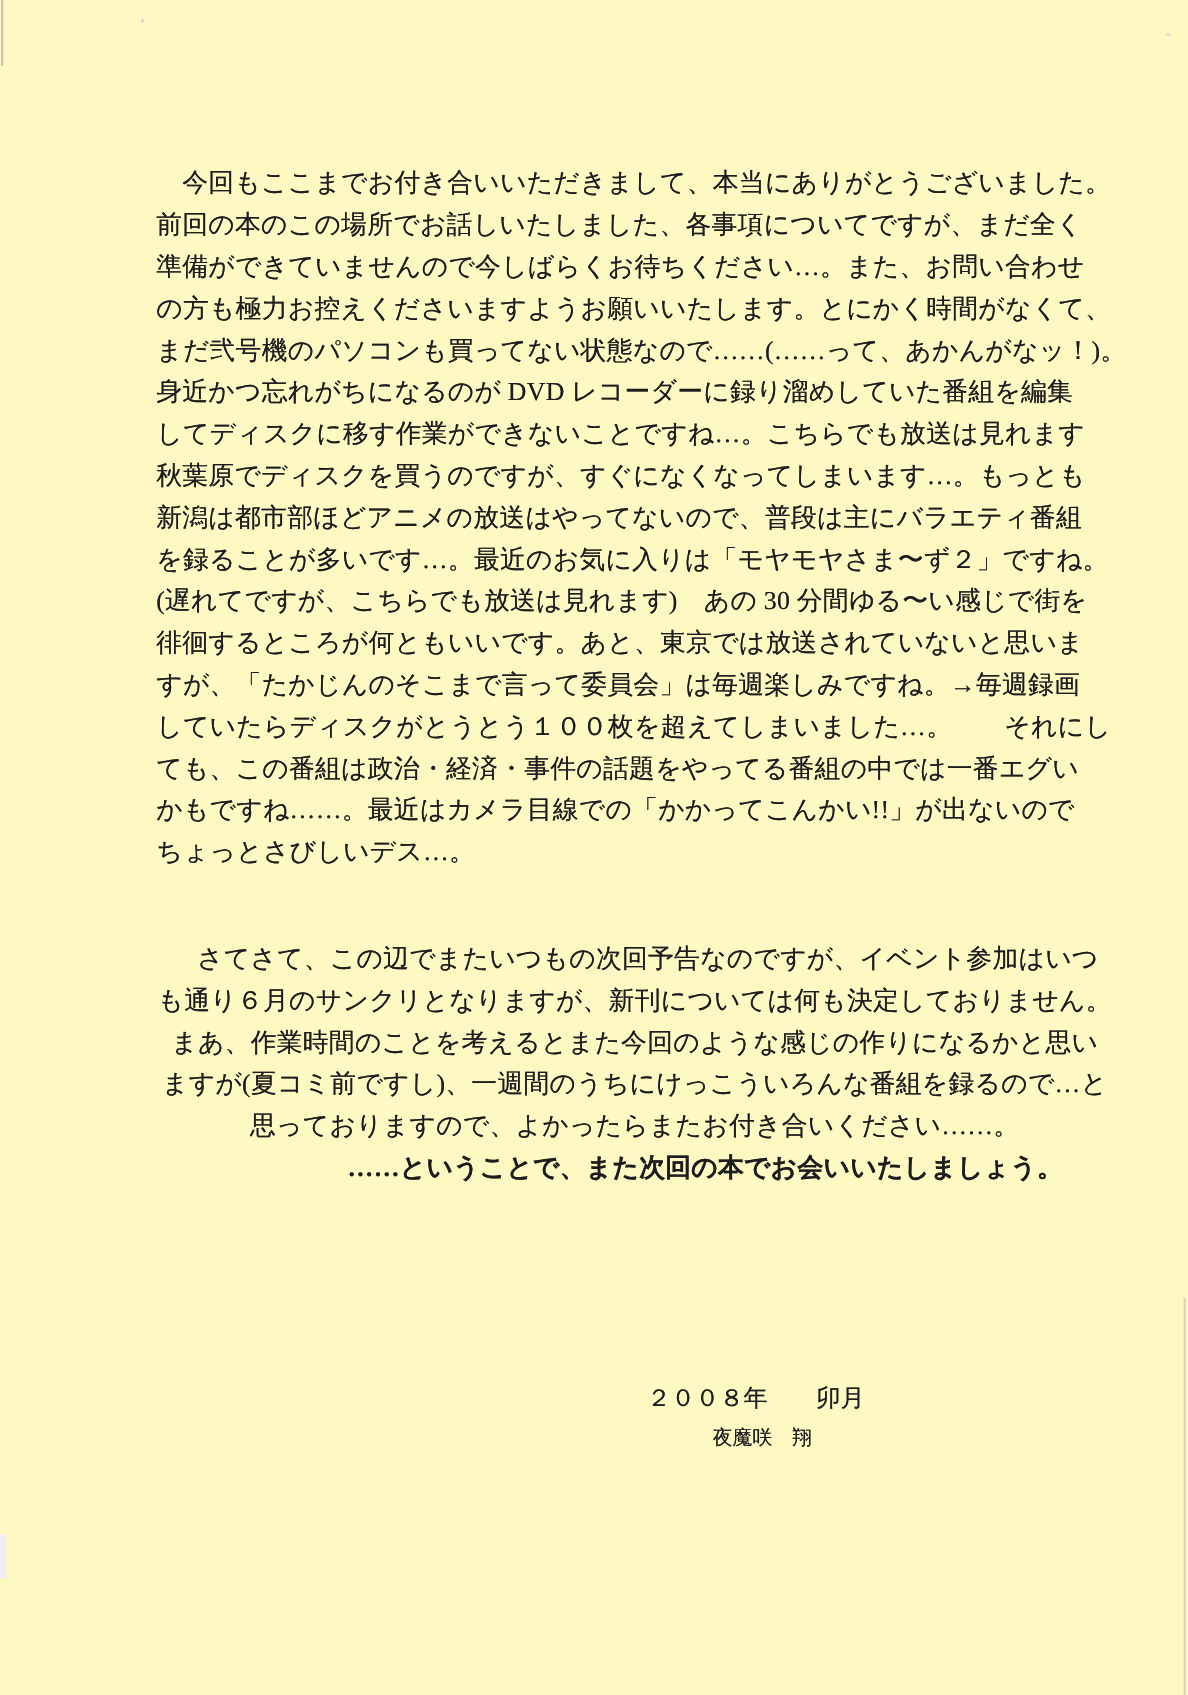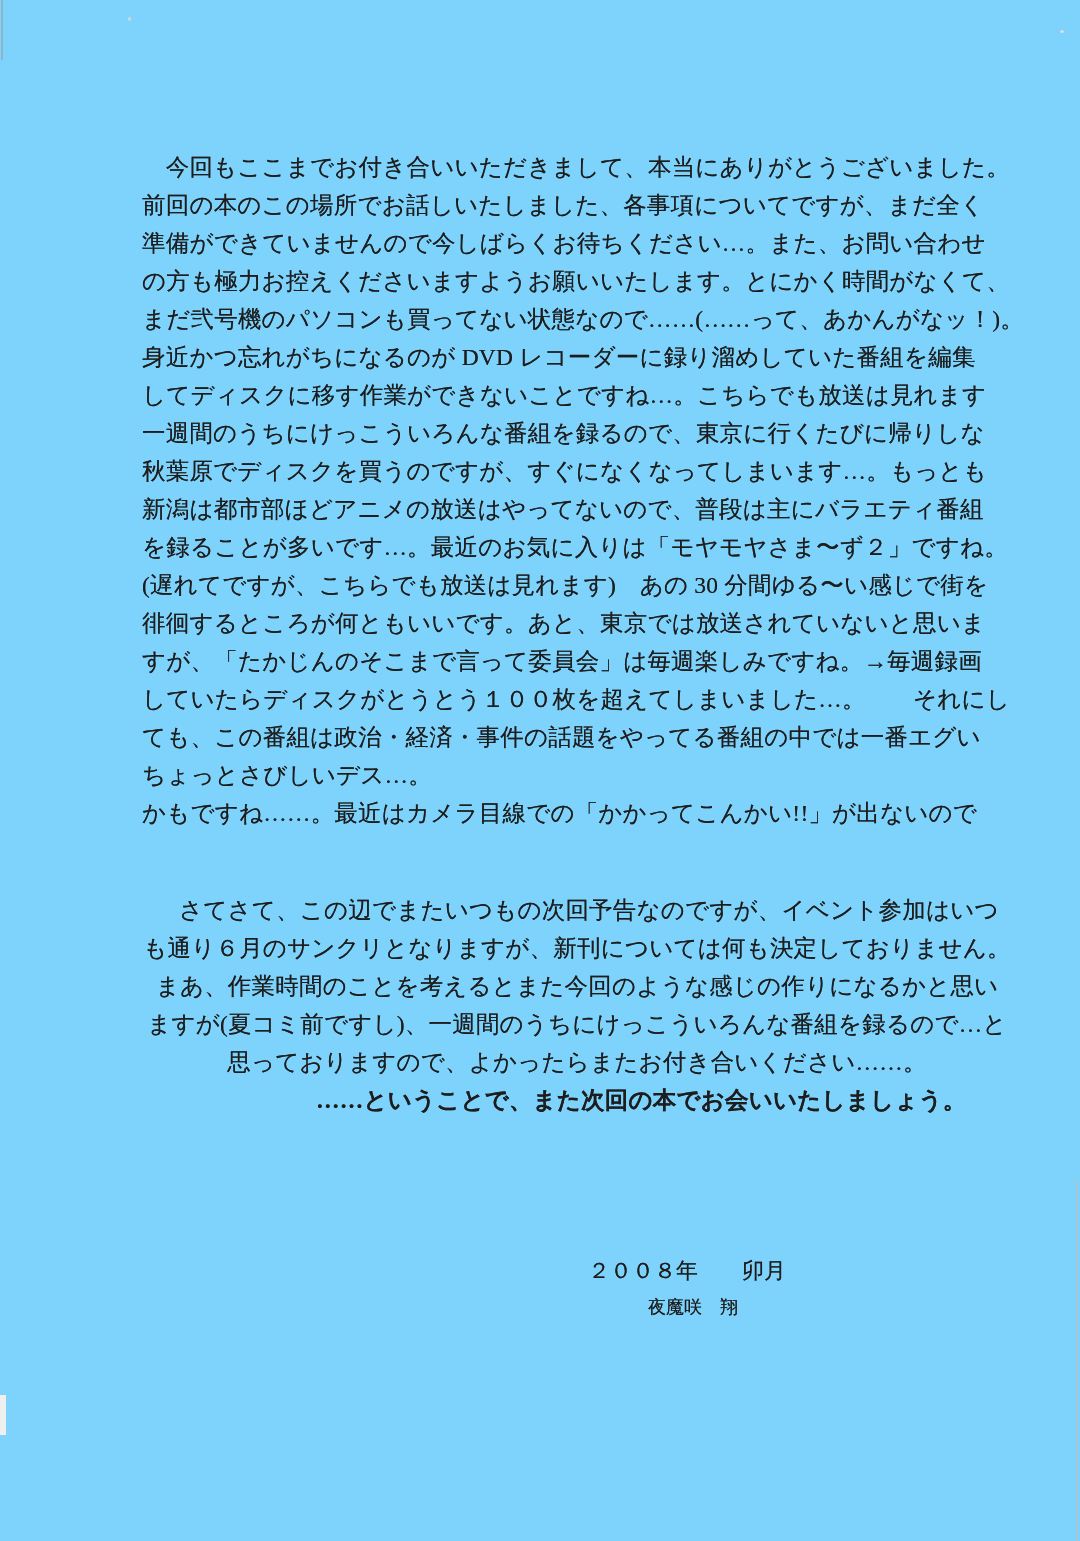--- a/index.html
+++ b/index.html
@@ -11,7 +11,7 @@
     position: relative;
     width: 1080px;
     height: 1541px;
-    background: #7dd3fc;
+    background: #fef9c3;
     overflow: hidden;
     font-family: "Liberation Serif", "DejaVu Serif", serif;
     color: #1d1d1d;

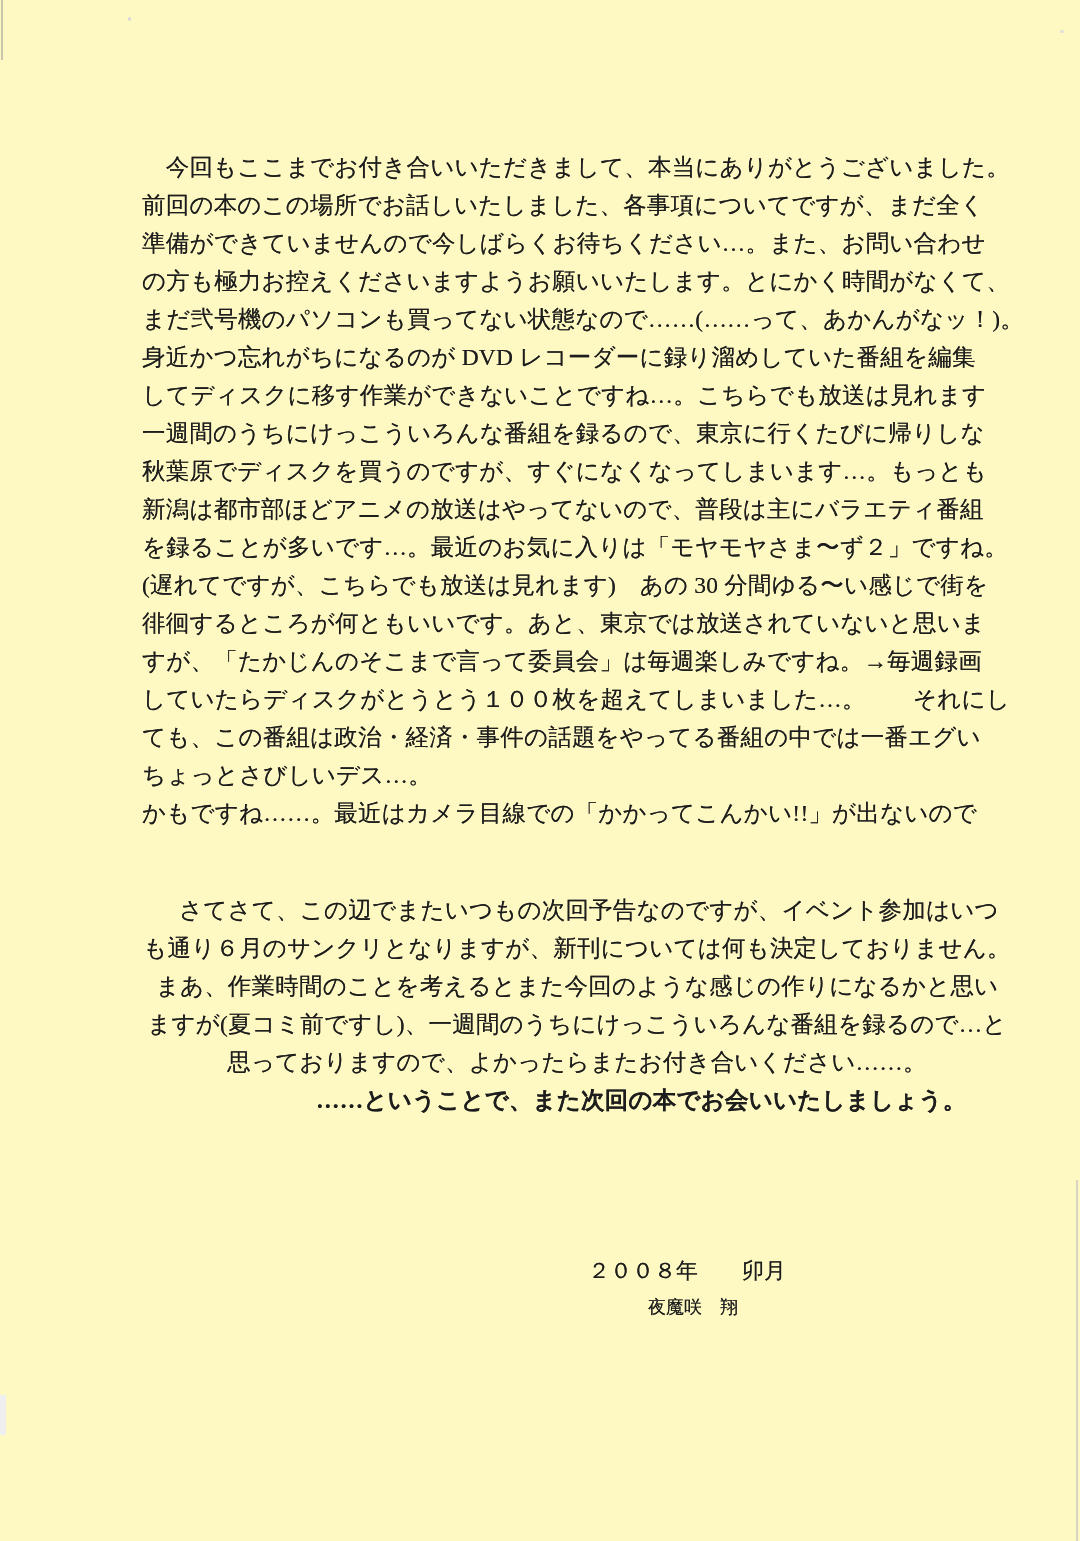--- a/index.html
+++ b/index.html
@@ -115,7 +115,6 @@
     <section class="paragraph">
         <div class="line">身近かつ忘れがちになるのが DVD レコーダーに録り溜めしていた番組を編集</div>
         <div class="line">してディスクに移す作業ができないことですね…。こちらでも放送は見れます</div>
-        <div class="line">一週間のうちにけっこういろんな番組を録るので、東京に行くたびに帰りしな</div>
         <div class="line">秋葉原でディスクを買うのですが、すぐになくなってしまいます…。もっとも</div>
         <div class="line">新潟は都市部ほどアニメの放送はやってないので、普段は主にバラエティ番組</div>
         <div class="line">を録ることが多いです…。最近のお気に入りは「モヤモヤさま〜ず２」ですね。</div>

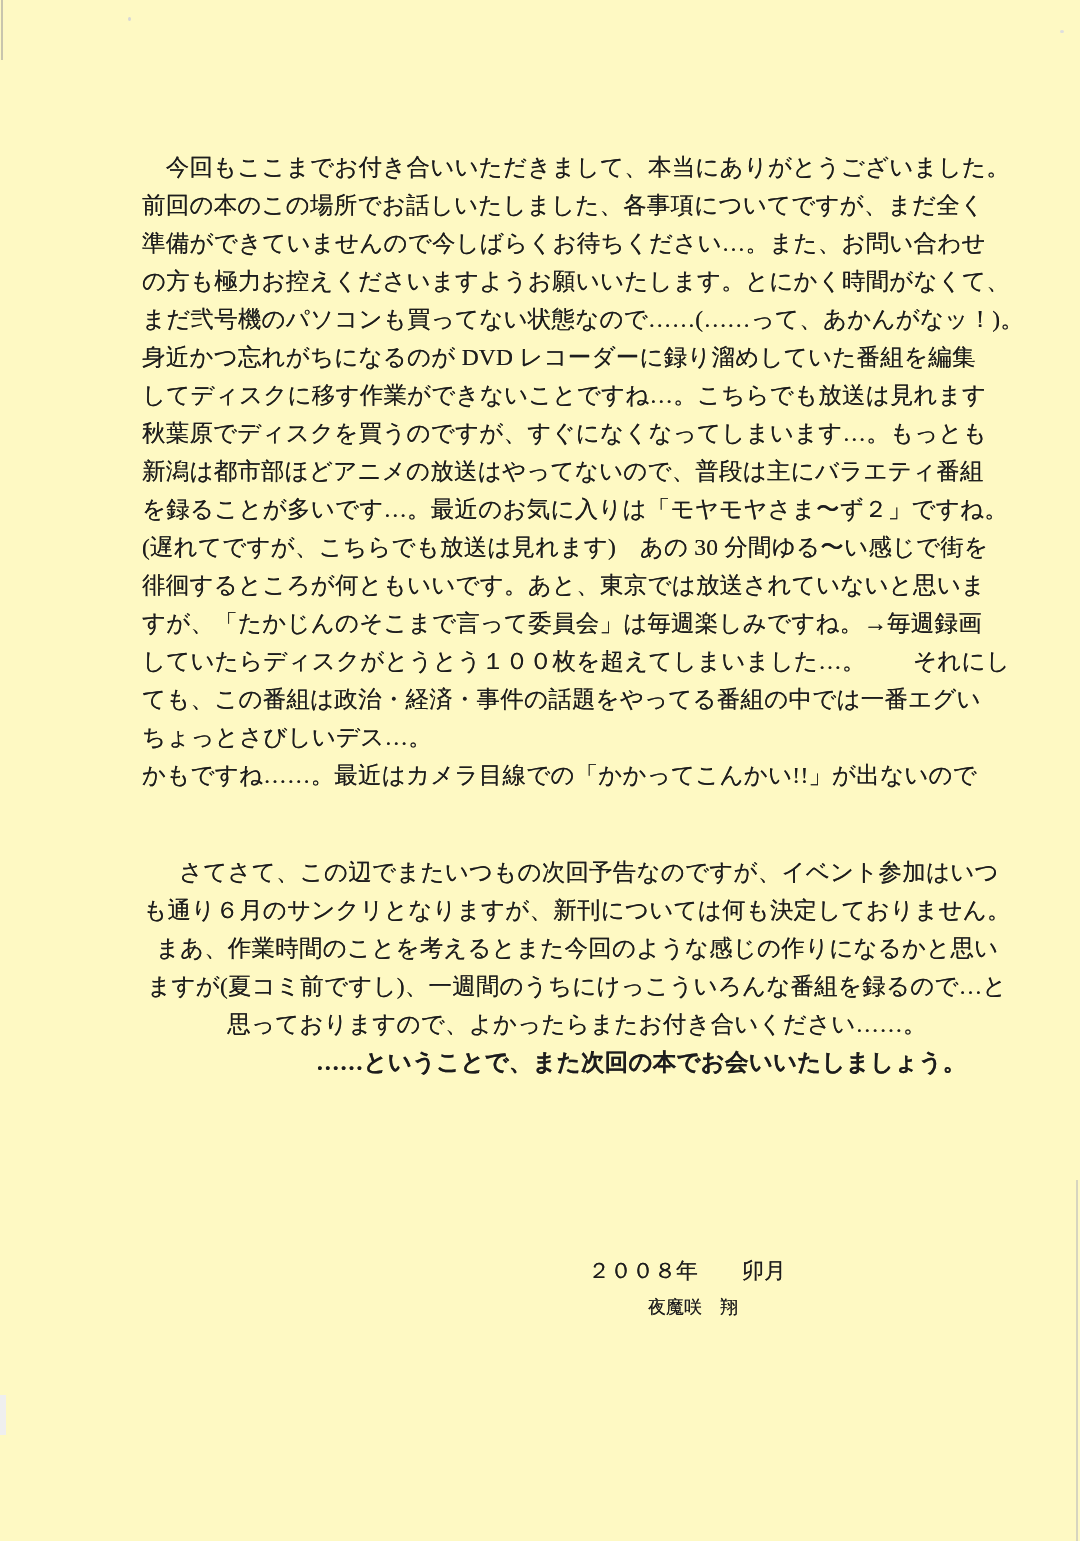--- a/index.html
+++ b/index.html
@@ -123,8 +123,8 @@
         <div class="line">すが、「たかじんのそこまで言って委員会」は毎週楽しみですね。→毎週録画</div>
         <div class="line">していたらディスクがとうとう１００枚を超えてしまいました…。　　それにし</div>
         <div class="line">ても、この番組は政治・経済・事件の話題をやってる番組の中では一番エグい</div>
+        <div class="line">かもですね……。最近はカメラ目線での「かかってこんかい!!」が出ないので</div>
         <div class="line">ちょっとさびしいデス…。</div>
-        <div class="line">かもですね……。最近はカメラ目線での「かかってこんかい!!」が出ないので</div>
       </section>
     <section class="paragraph gap-before">
         <div class="line">　さてさて、この辺でまたいつもの次回予告なのですが、イベント参加はいつ</div>

